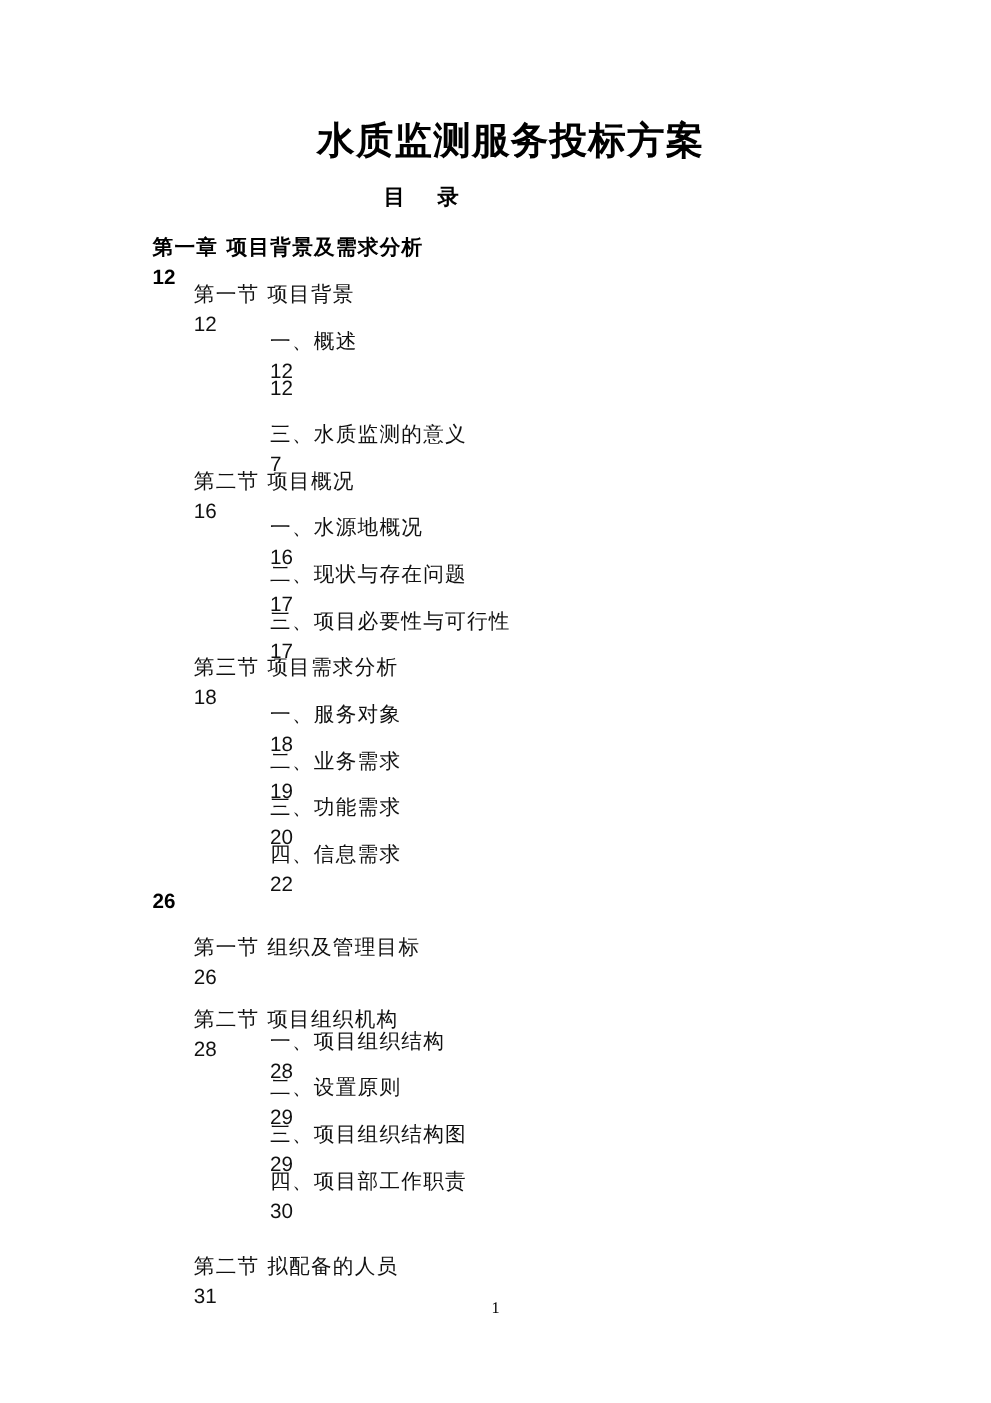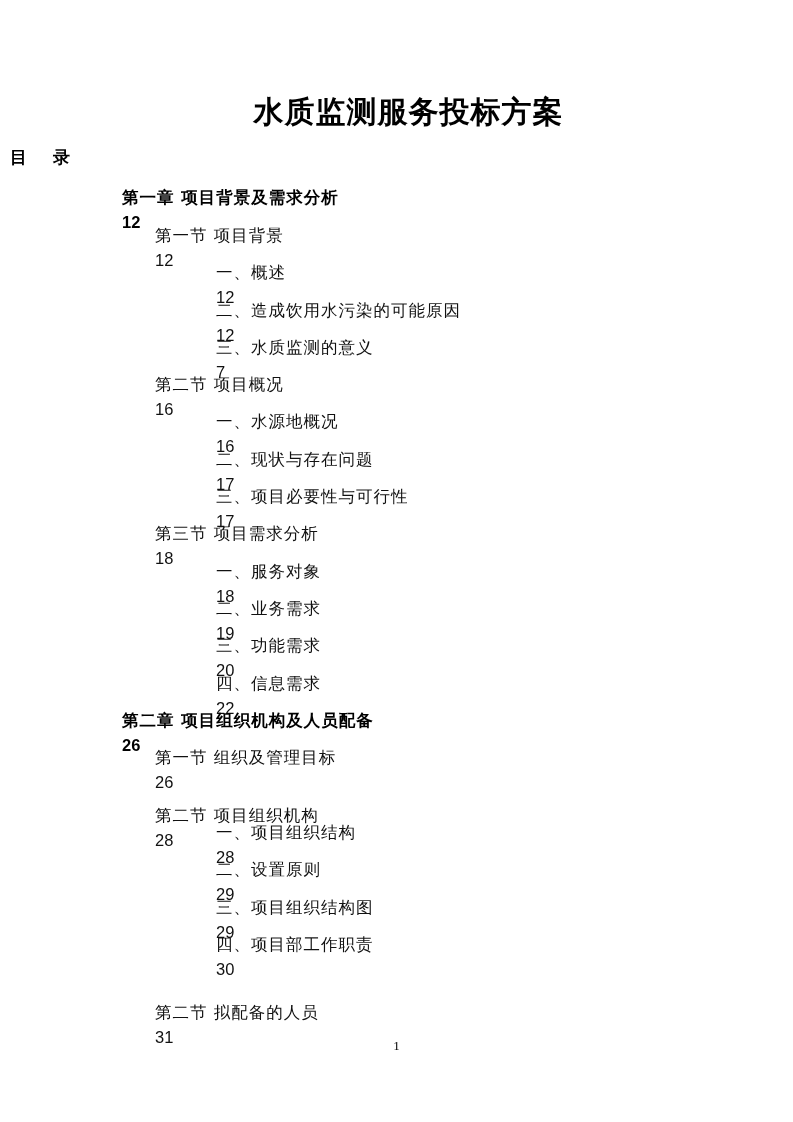--- a/index.html
+++ b/index.html
@@ -10,7 +10,7 @@
       font-family: Liberation Serif, serif; font-weight: bold; font-size: 30px; letter-spacing: 1px; padding-left: 12px;
     }
     .toc-heading {
-      position: absolute; left: 0; width: 674px; top: 146px; text-align: left;
+      position: absolute; left: 0; width: 674px; top: 146px; text-align: center;
       font-family: "DejaVu Sans", sans-serif; font-weight: bold; font-size: 17px; letter-spacing: 10px;
       padding-left: 10px; box-sizing: border-box;
     }

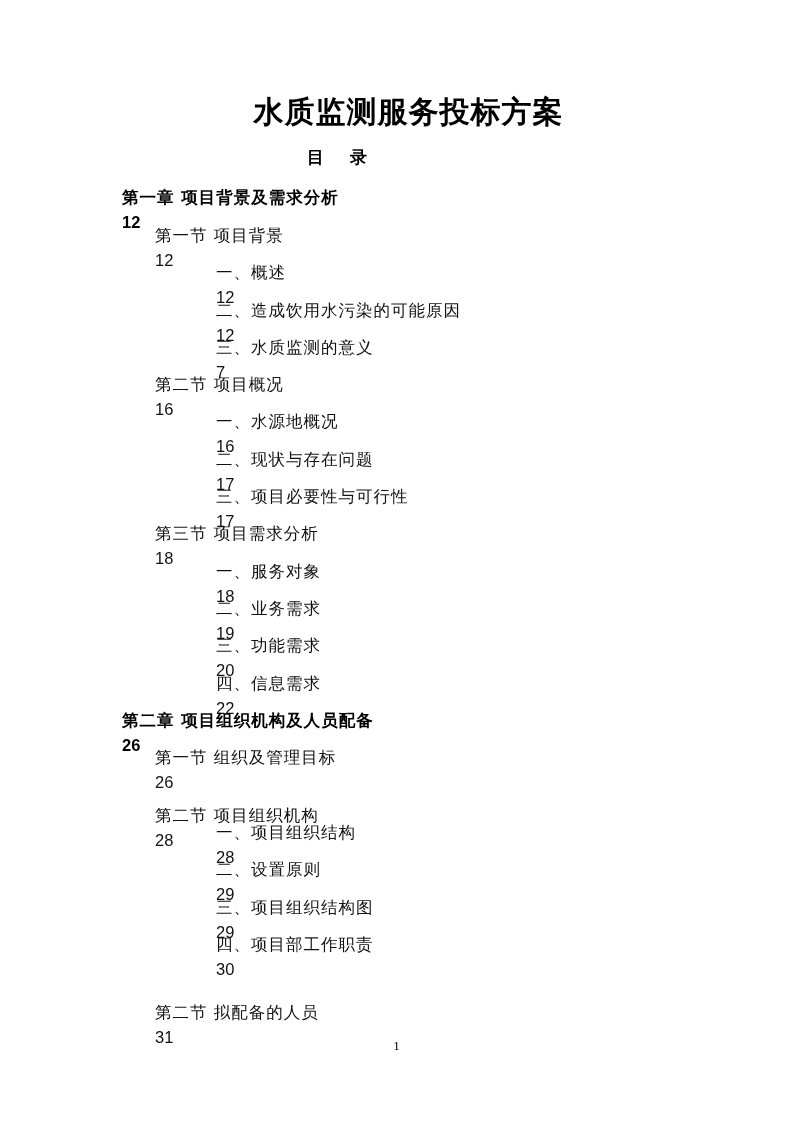--- a/index.html
+++ b/index.html
@@ -62,7 +62,6 @@
       <span class="page-num">12</span>
     </div>
     <div class="toc-row lvl3" style="top:299px">
-      <span class="label">二、造成饮用水污染的可能原因</span>
       <span class="leader"></span>
       <span class="page-num">12</span>
     </div>

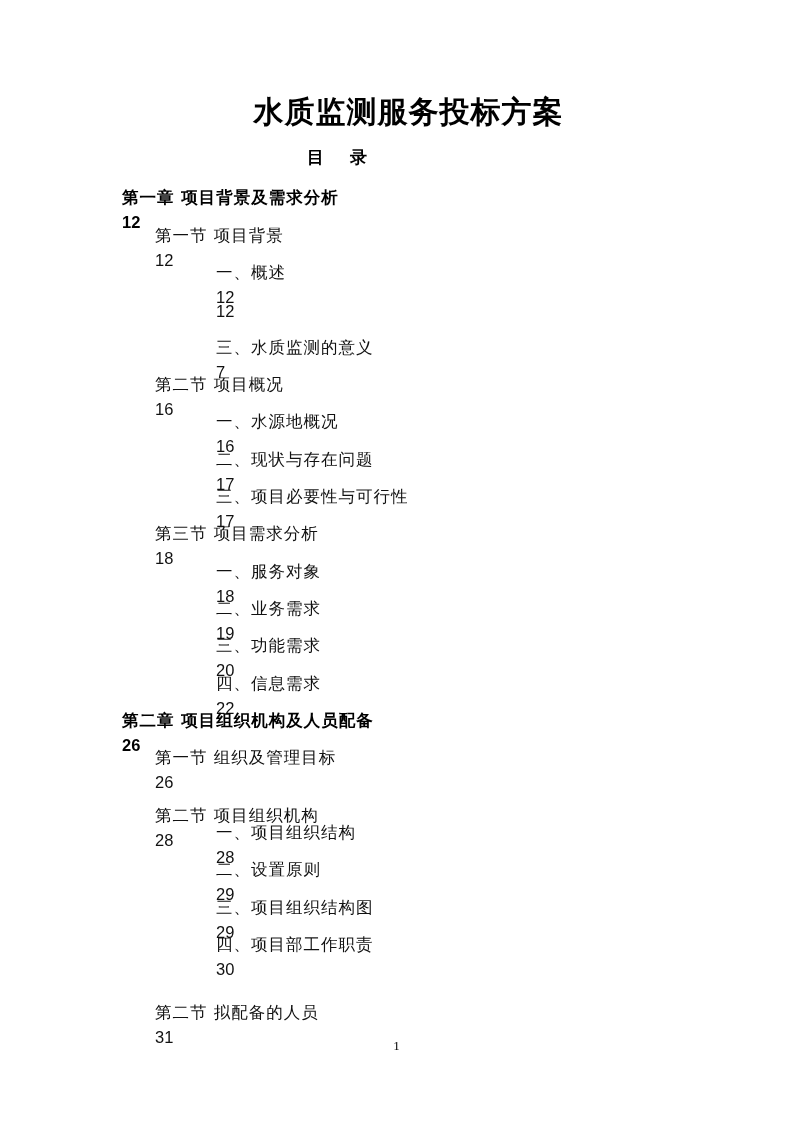--- a/index.html
+++ b/index.html
@@ -116,7 +116,6 @@
       <span class="page-num">22</span>
     </div>
     <div class="toc-row lvl1" style="top:709px">
-      <span class="label">第二章  项目组织机构及人员配备</span>
       <span class="leader"></span>
       <span class="page-num">26</span>
     </div>

